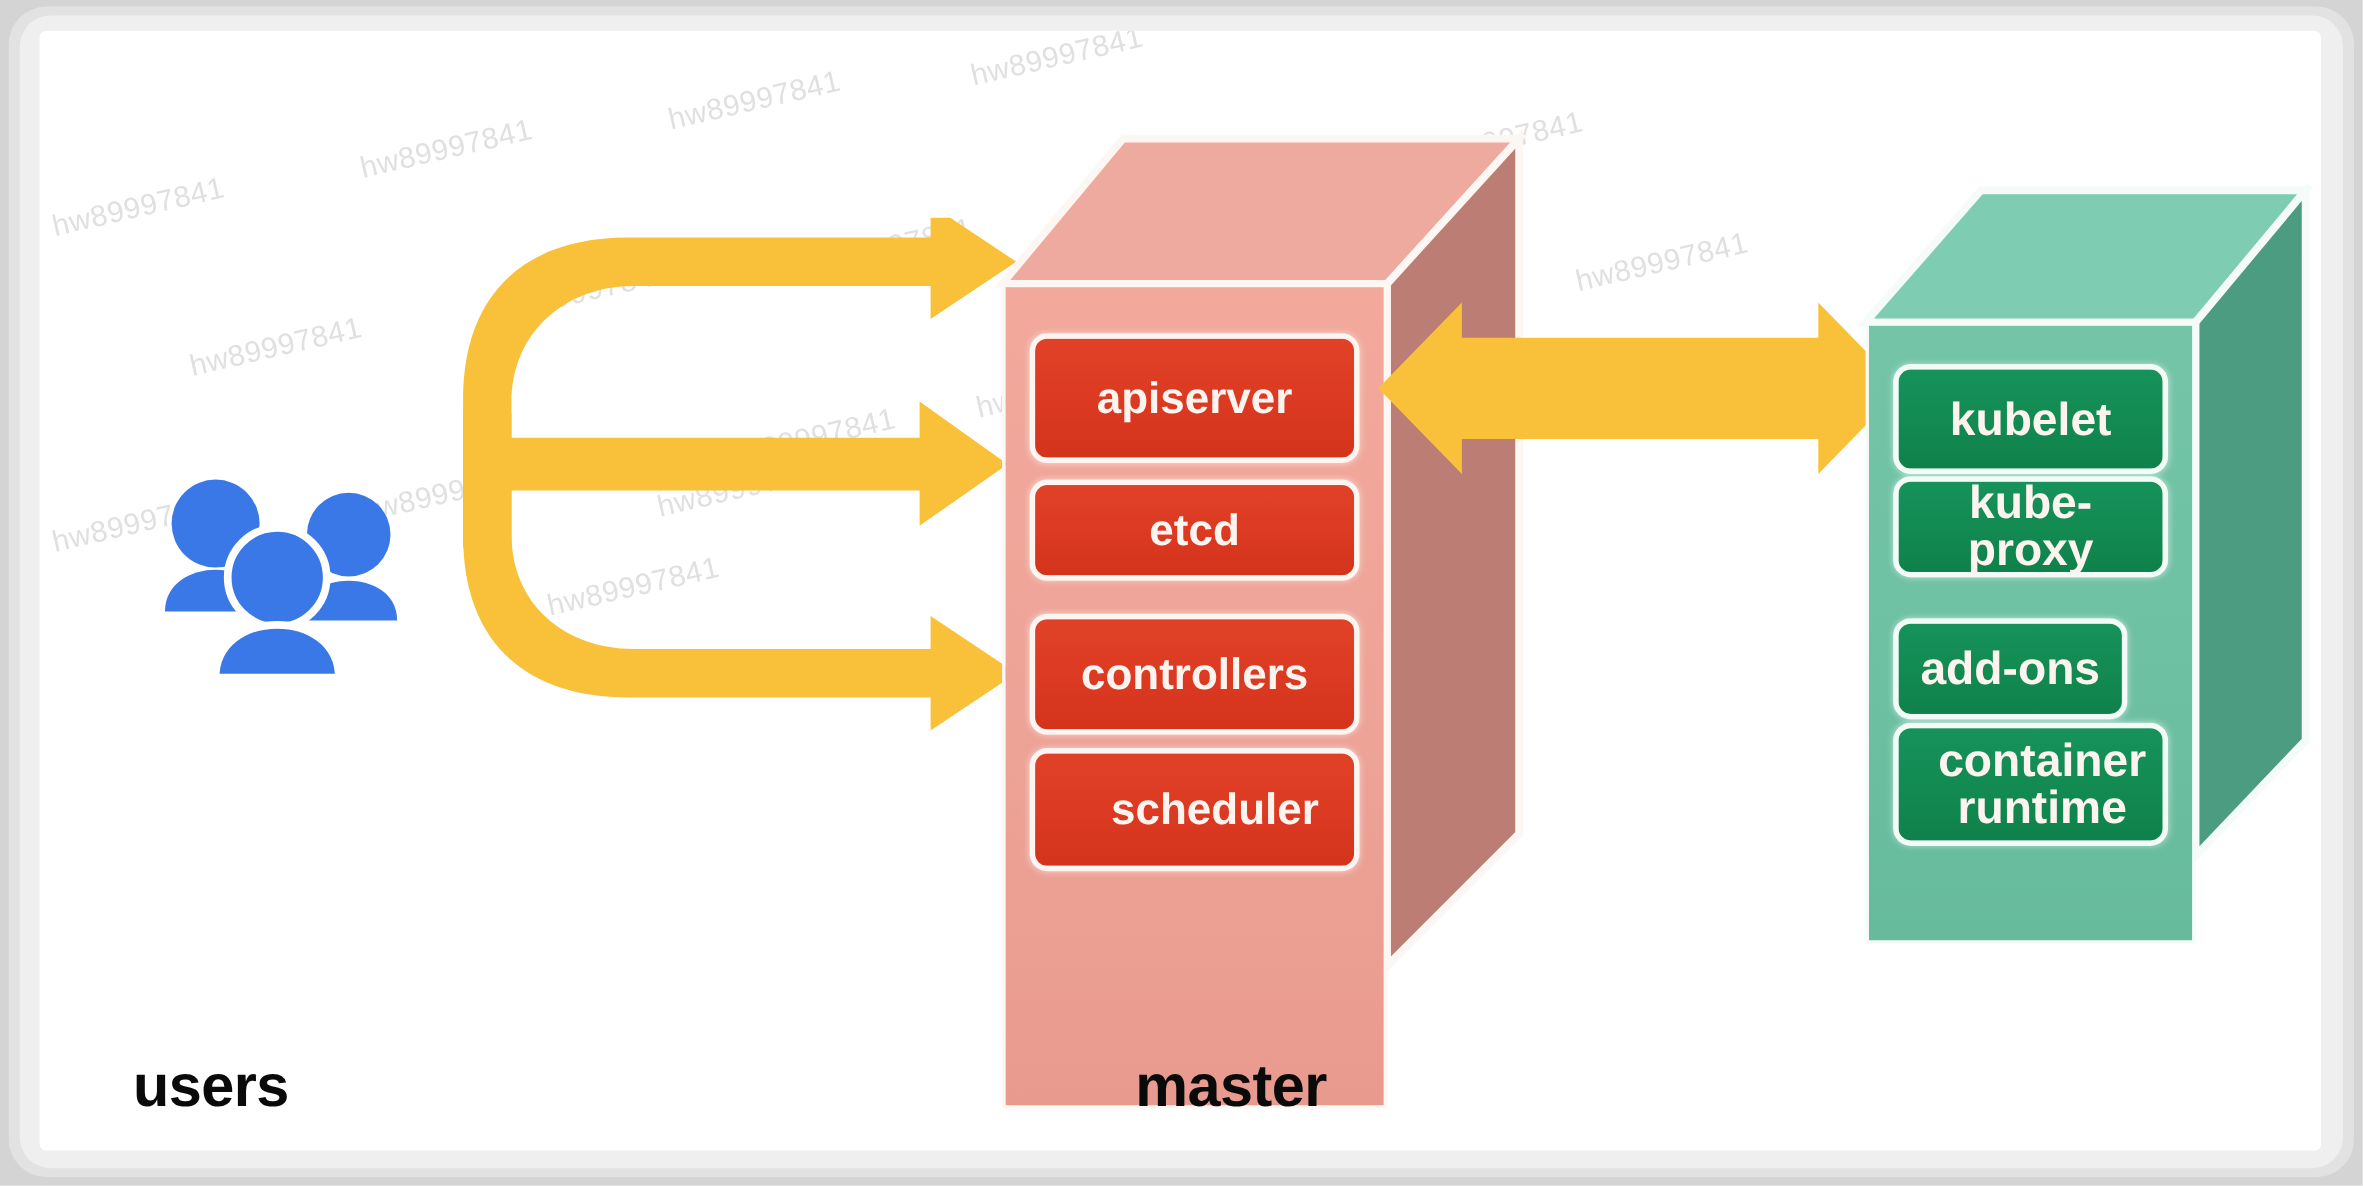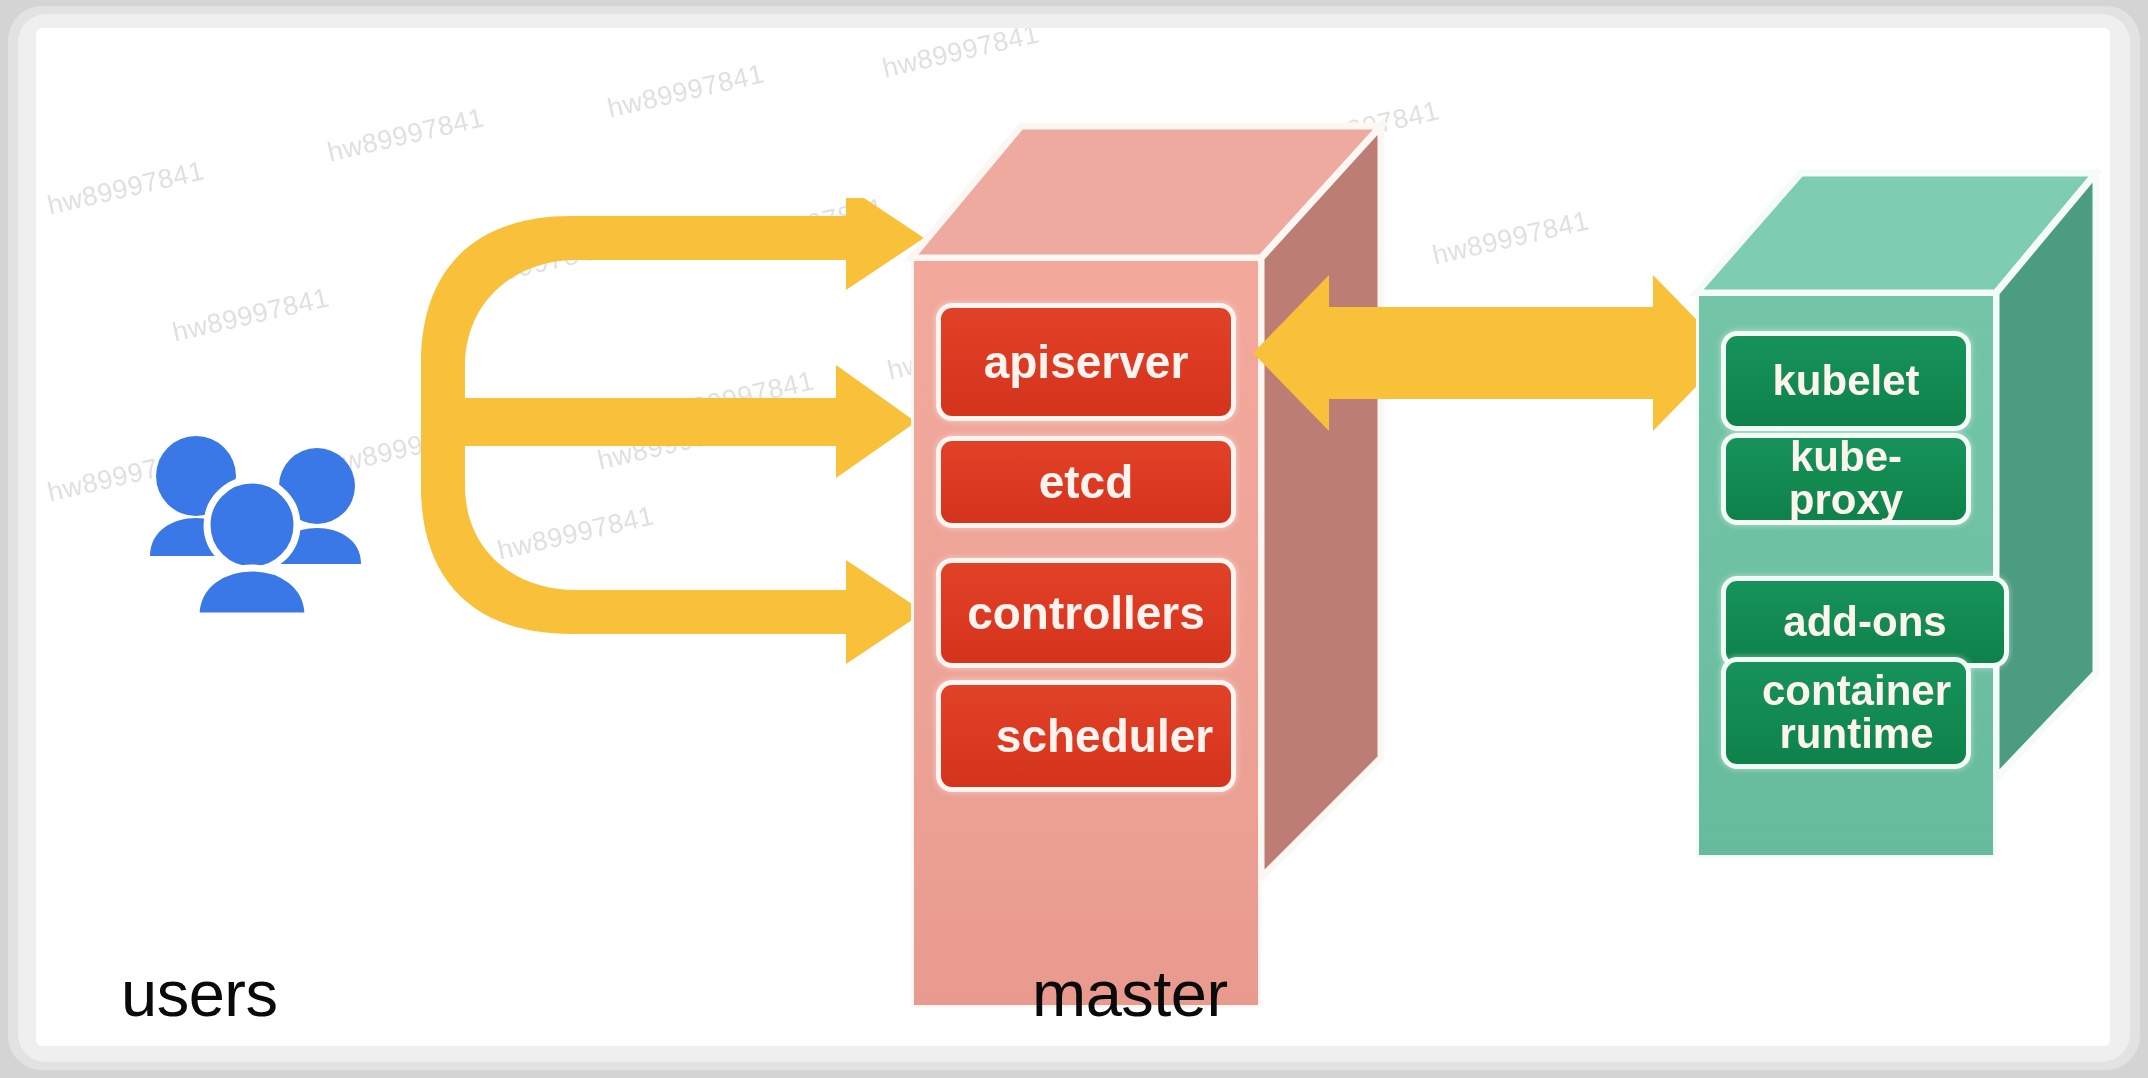--- a/index.html
+++ b/index.html
@@ -84,7 +84,7 @@
   .pill-red {
     background: linear-gradient(180deg,#e04227 0%, #dc3a22 50%, #d4331c 100%);
     border: 5px solid #fdf5f1;
-    font-size: 46px;
+    font-size: 40px;
     box-shadow: 0 0 6px rgba(255,255,255,0.5);
   }
   .pill-green {

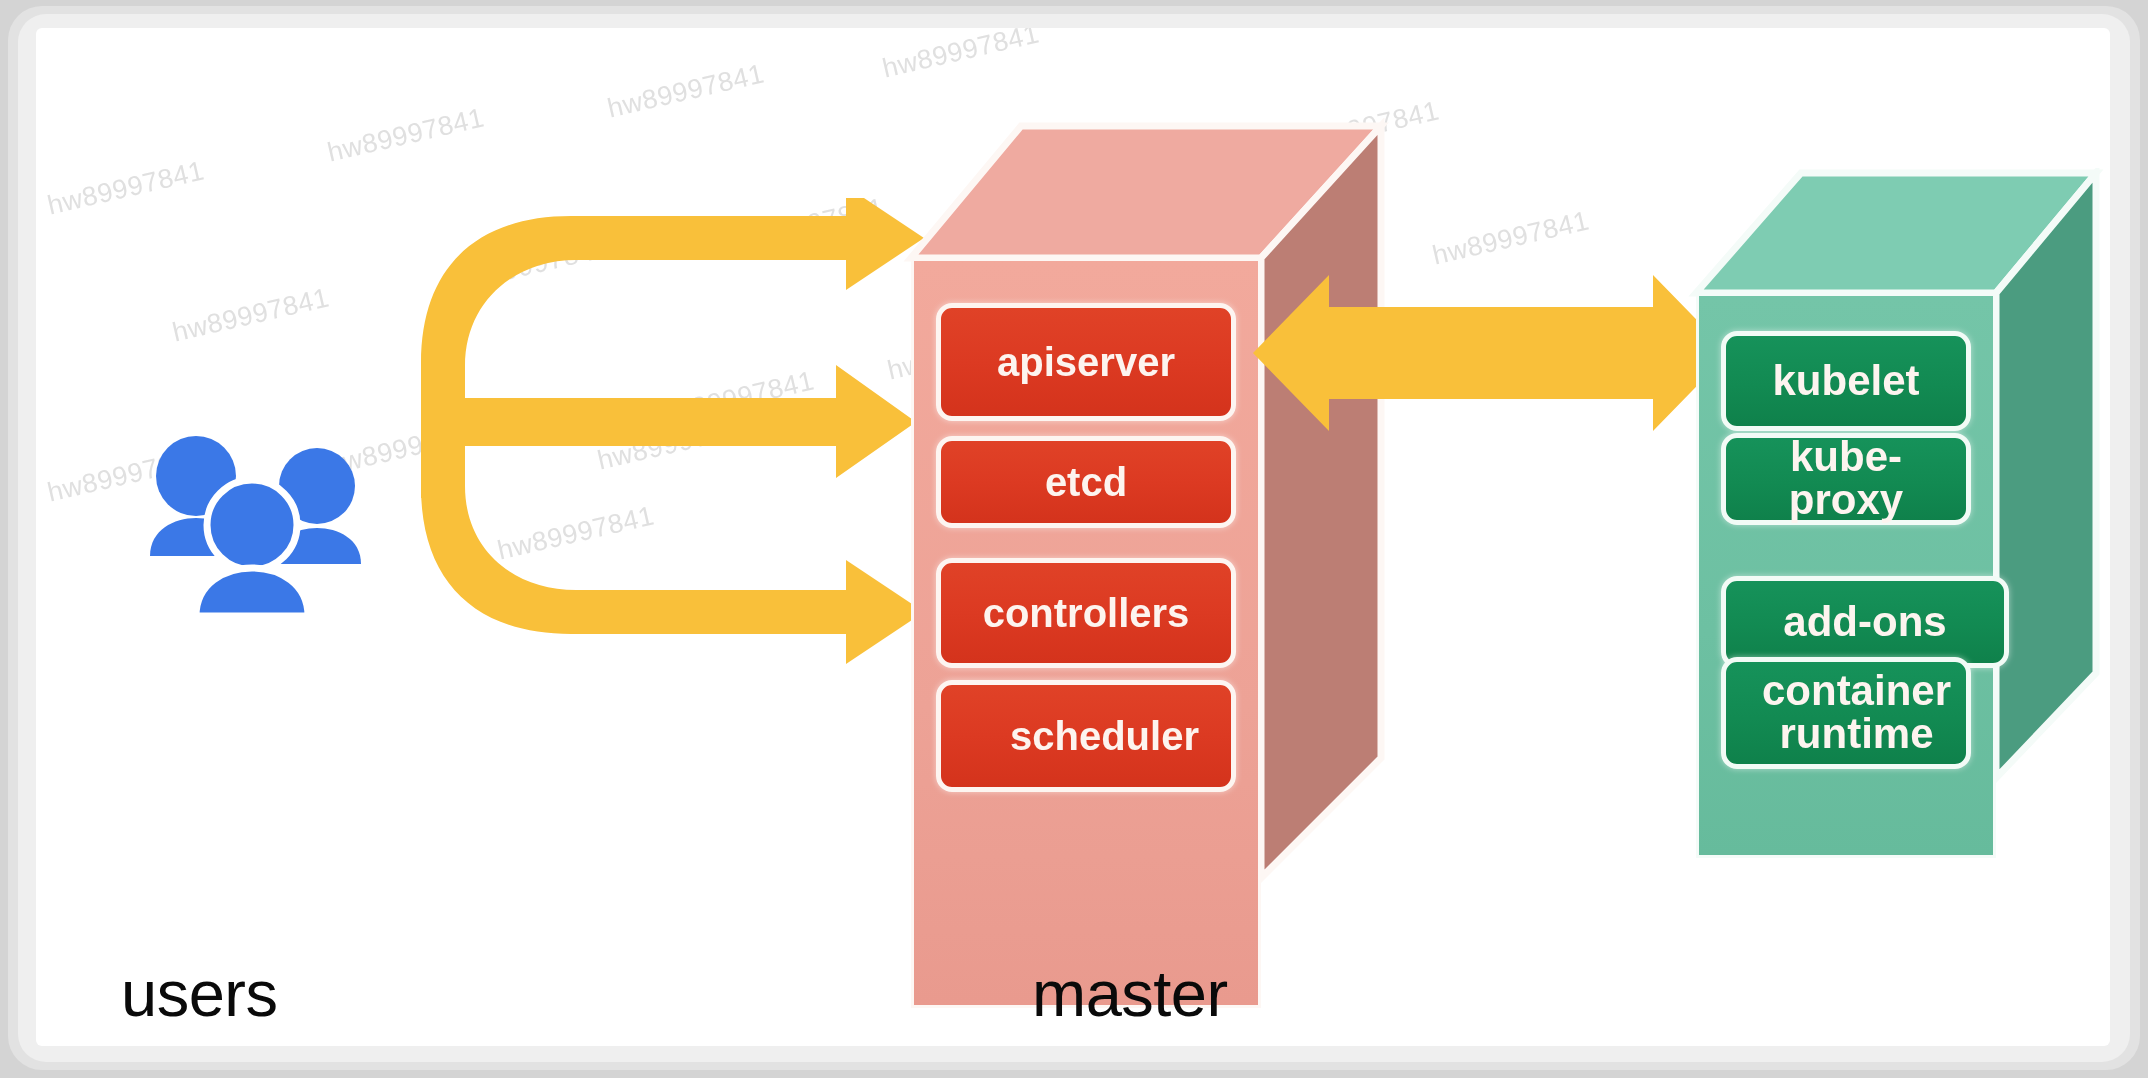--- a/index.html
+++ b/index.html
@@ -242,7 +242,7 @@
         <span style="white-space:pre-line;">kube-
 proxy</span>
       </div>
-      <div class="pill pill-green" style="left:50px; top:408px; width:288px; height:92px;">
+      <div class="pill pill-green" style="left:50px; top:394px; width:213px; height:92px;">
         <span>add-ons</span>
       </div>
       <div class="pill pill-green" style="left:50px; top:489px; width:250px; height:112px; white-space:pre-line;">

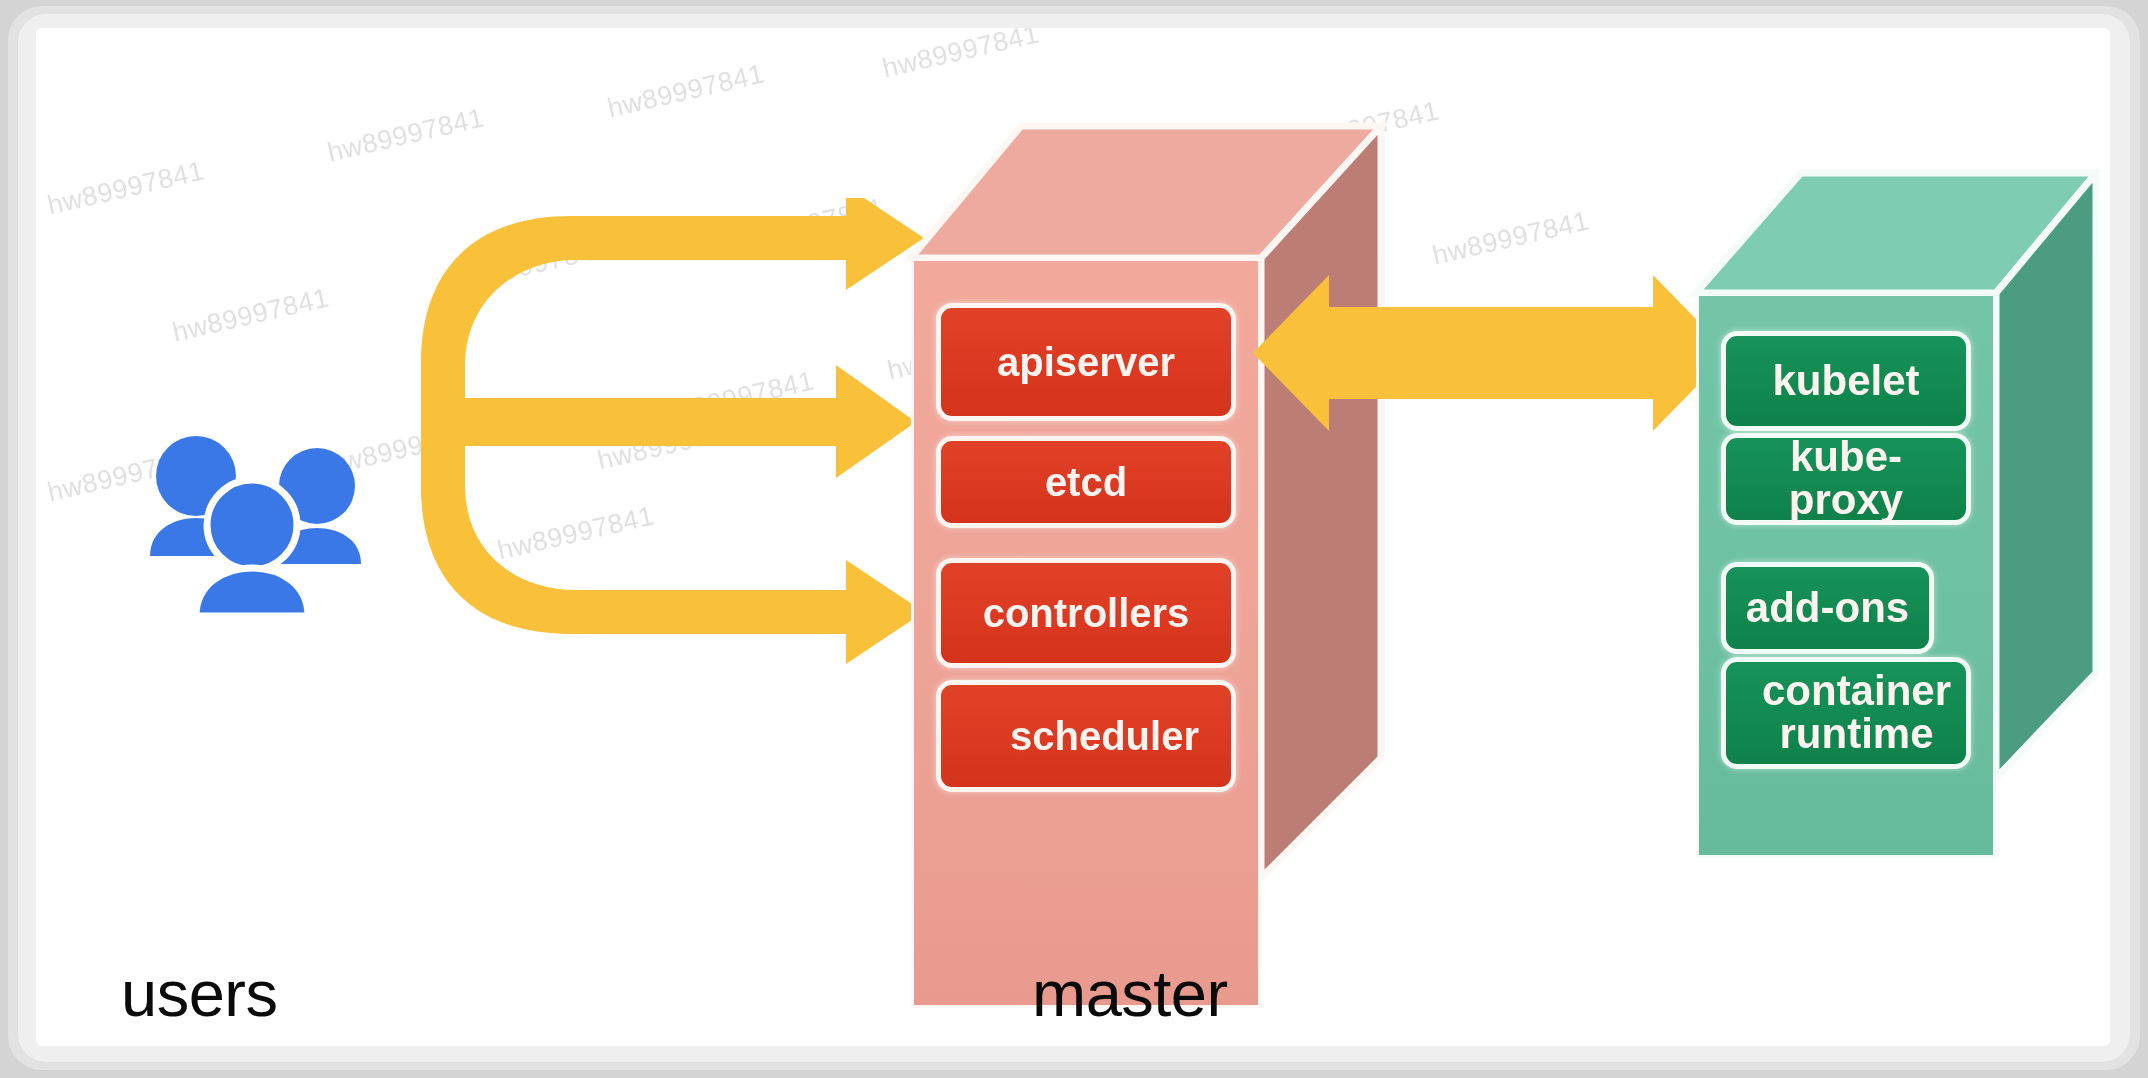--- a/index.html
+++ b/index.html
@@ -96,8 +96,8 @@
   
   .caption {
     position: absolute;
-    font-size: 65px;
-    font-weight: normal;
+    font-size: 54px;
+    font-weight: bold;
     color: #0a0a0a;
     letter-spacing: -0.5px;
     white-space: nowrap;

